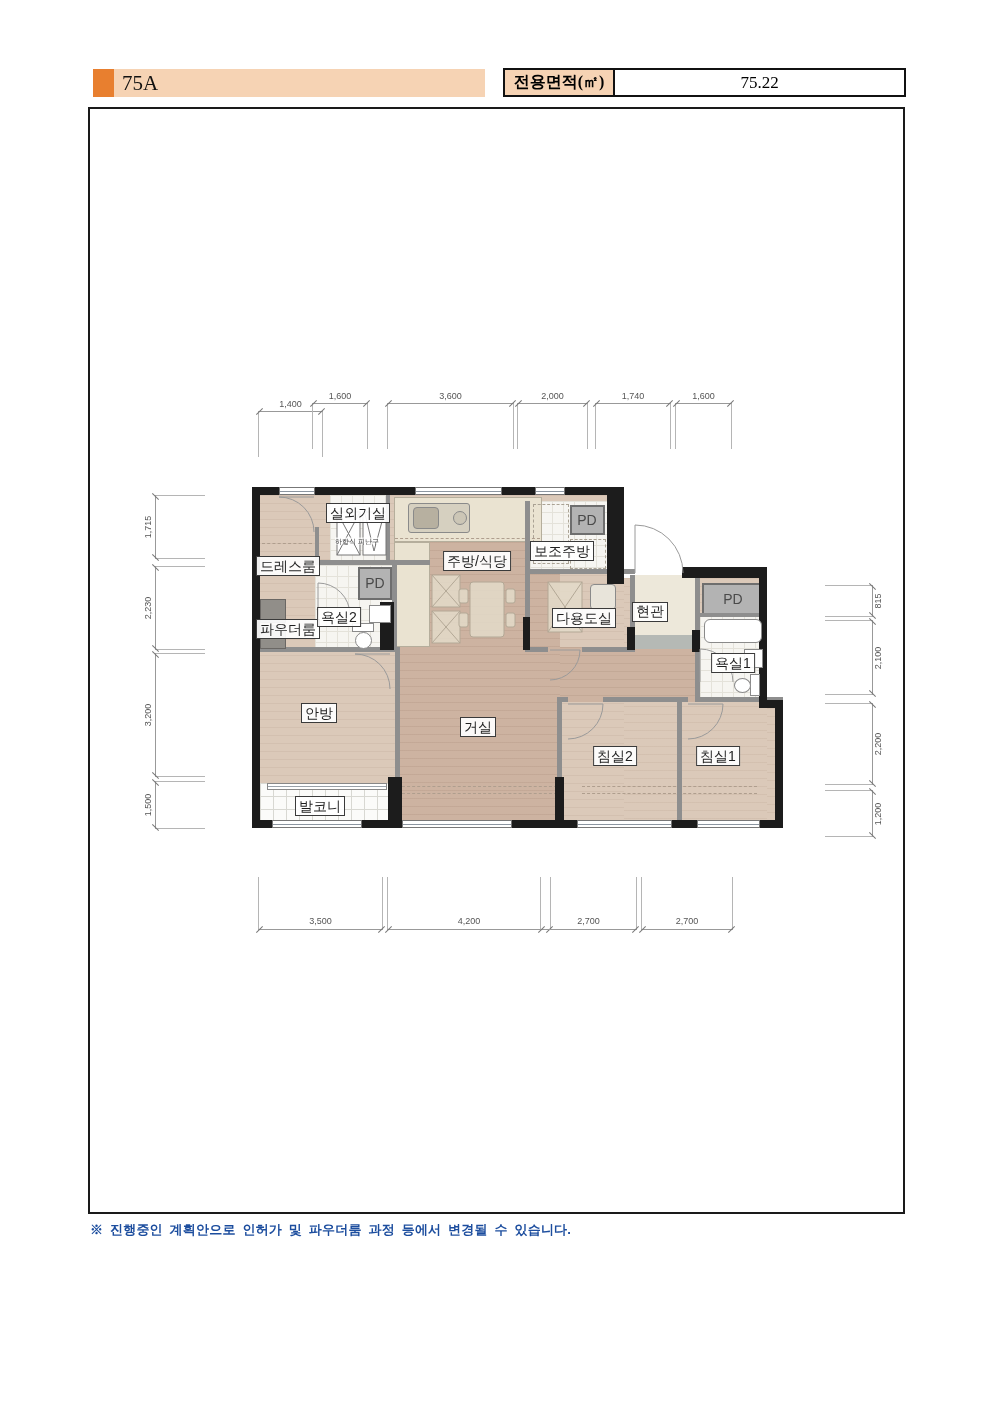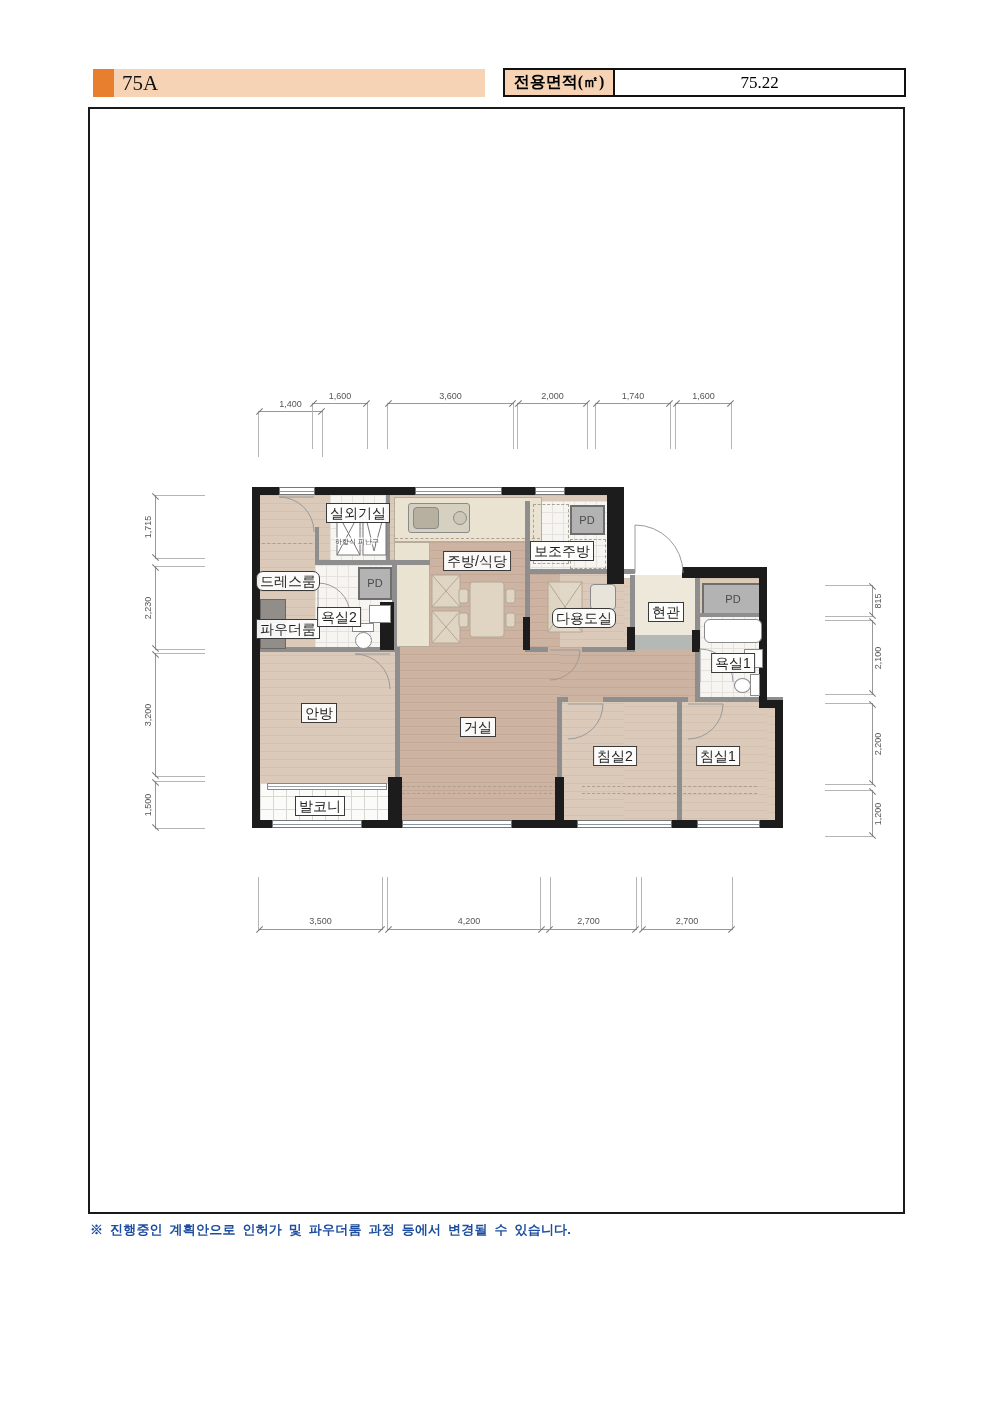--- a/index.html
+++ b/index.html
@@ -36,7 +36,7 @@
   
   .rlabel { position:absolute; transform:translate(-50%,-50%); font-size:14px; line-height:1; padding:2px 3px; border:1px solid #3a3a3a; background:rgba(255,255,255,0.92); color:#1e1e1e; white-space:nowrap; z-index:30; }
   .plain { position:absolute; transform:translate(-50%,-50%); font-size:7px; line-height:1; color:#333; background:rgba(255,255,255,0.75); white-space:nowrap; z-index:30; }
-  .pdl { position:absolute; transform:translate(-50%,-50%); font-size:11px; color:#4a4a4a; z-index:30; }
+  .pdl { position:absolute; transform:translate(-50%,-50%); font-size:14px; color:#4a4a4a; z-index:30; }
 
   
   .dim-h, .dim-hb, .dim-vl, .dim-vr { position:absolute; }

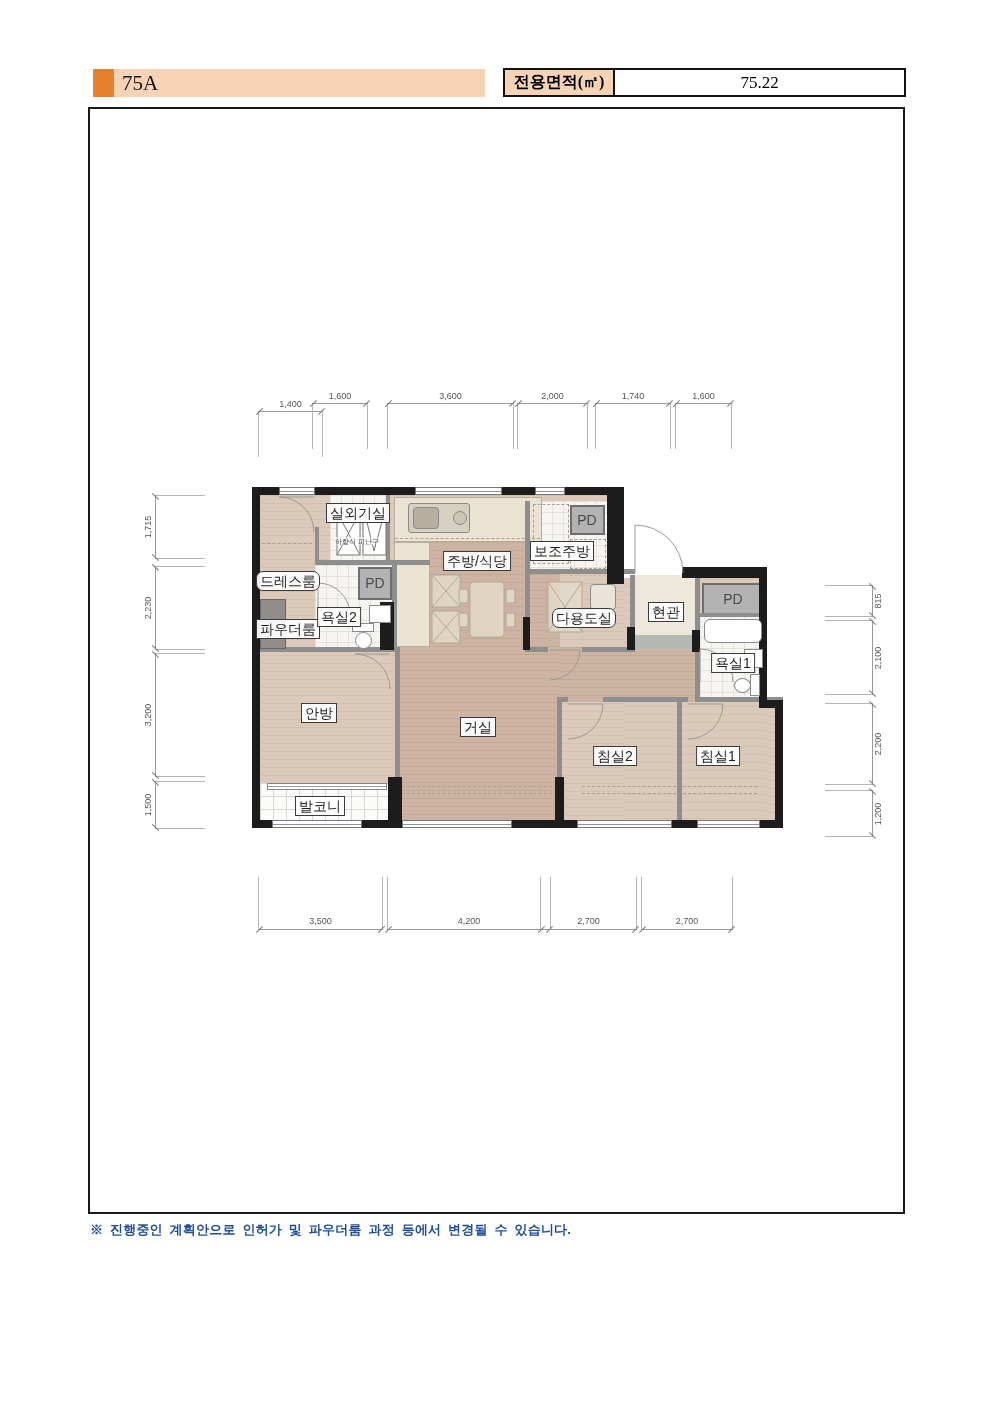--- a/index.html
+++ b/index.html
@@ -263,7 +263,7 @@
 
   <span class="rlabel" style="left:106px; top:26px;">실외기실</span>
   <span class="plain" style="left:105px; top:54px;">하향식 피난구</span>
-  <span class="rlabel" style="left:36px; top:94px;border-radius:7px;">드레스룸</span>
+  <span class="rlabel" style="left:36px; top:79px;">드레스룸</span>
   <span class="rlabel" style="left:36px; top:142px;">파우더룸</span>
   <span class="rlabel" style="left:87px; top:130px;">욕실2</span>
   <span class="rlabel" style="left:225px; top:74px;">주방/식당</span>

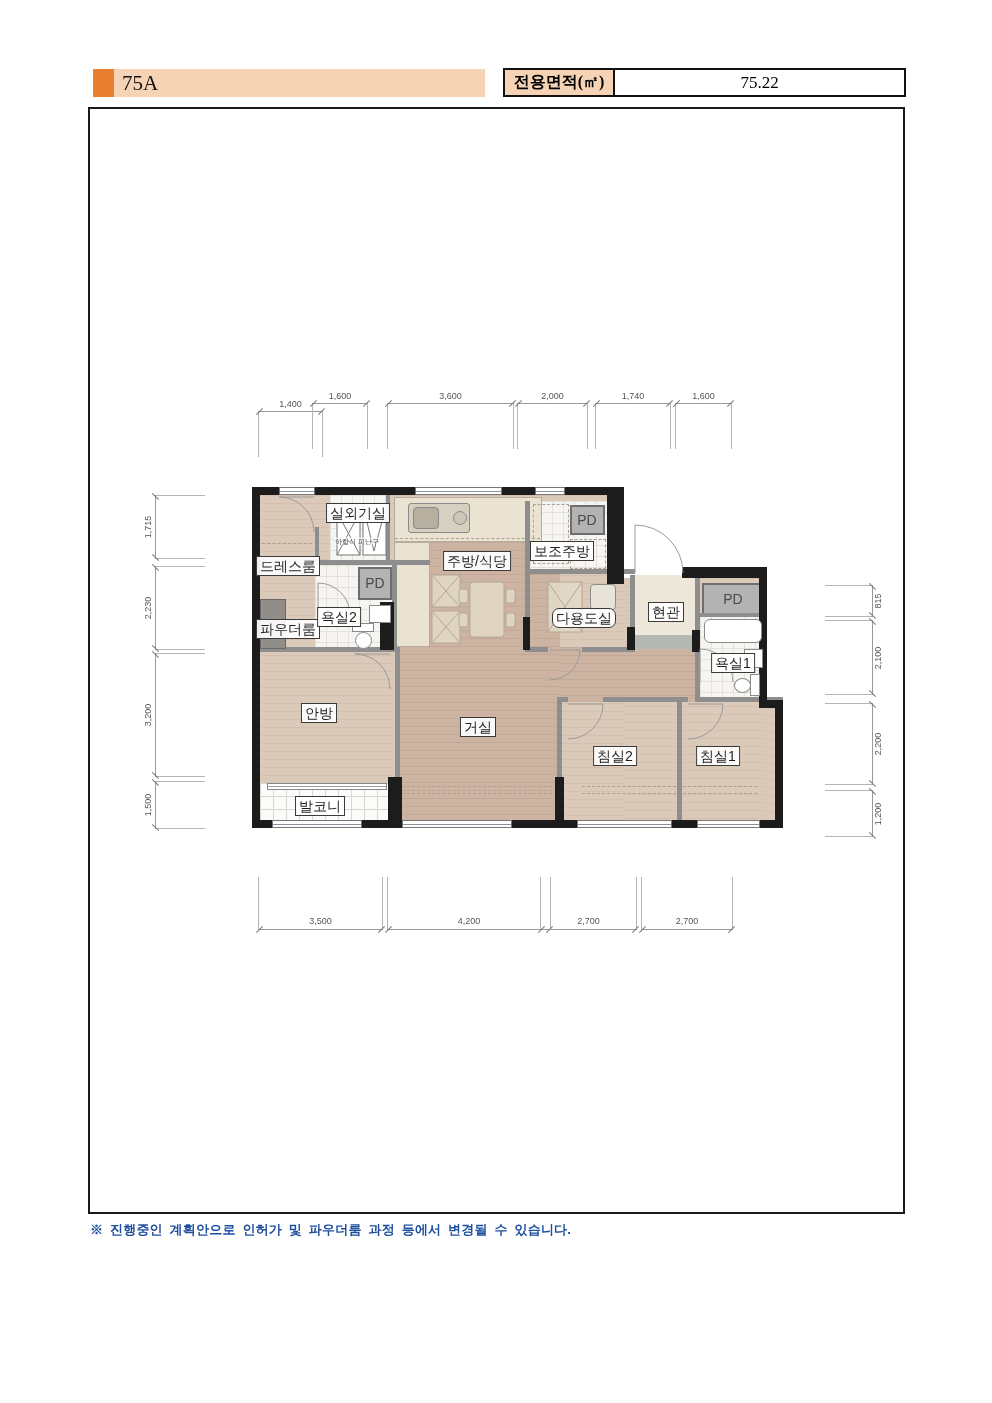--- a/index.html
+++ b/index.html
@@ -268,7 +268,7 @@
   <span class="rlabel" style="left:87px; top:130px;">욕실2</span>
   <span class="rlabel" style="left:225px; top:74px;">주방/식당</span>
   <span class="rlabel" style="left:310px; top:64px;">보조주방</span>
-  <span class="rlabel" style="left:332px; top:131px;border-radius:7px;">다용도실</span>
+  <span class="rlabel" style="left:332px; top:131px;">다용도실</span>
   <span class="rlabel" style="left:414px; top:125px;">현관</span>
   <span class="rlabel" style="left:481px; top:176px;">욕실1</span>
   <span class="rlabel" style="left:67px; top:226px;text-align:right;">안방</span>

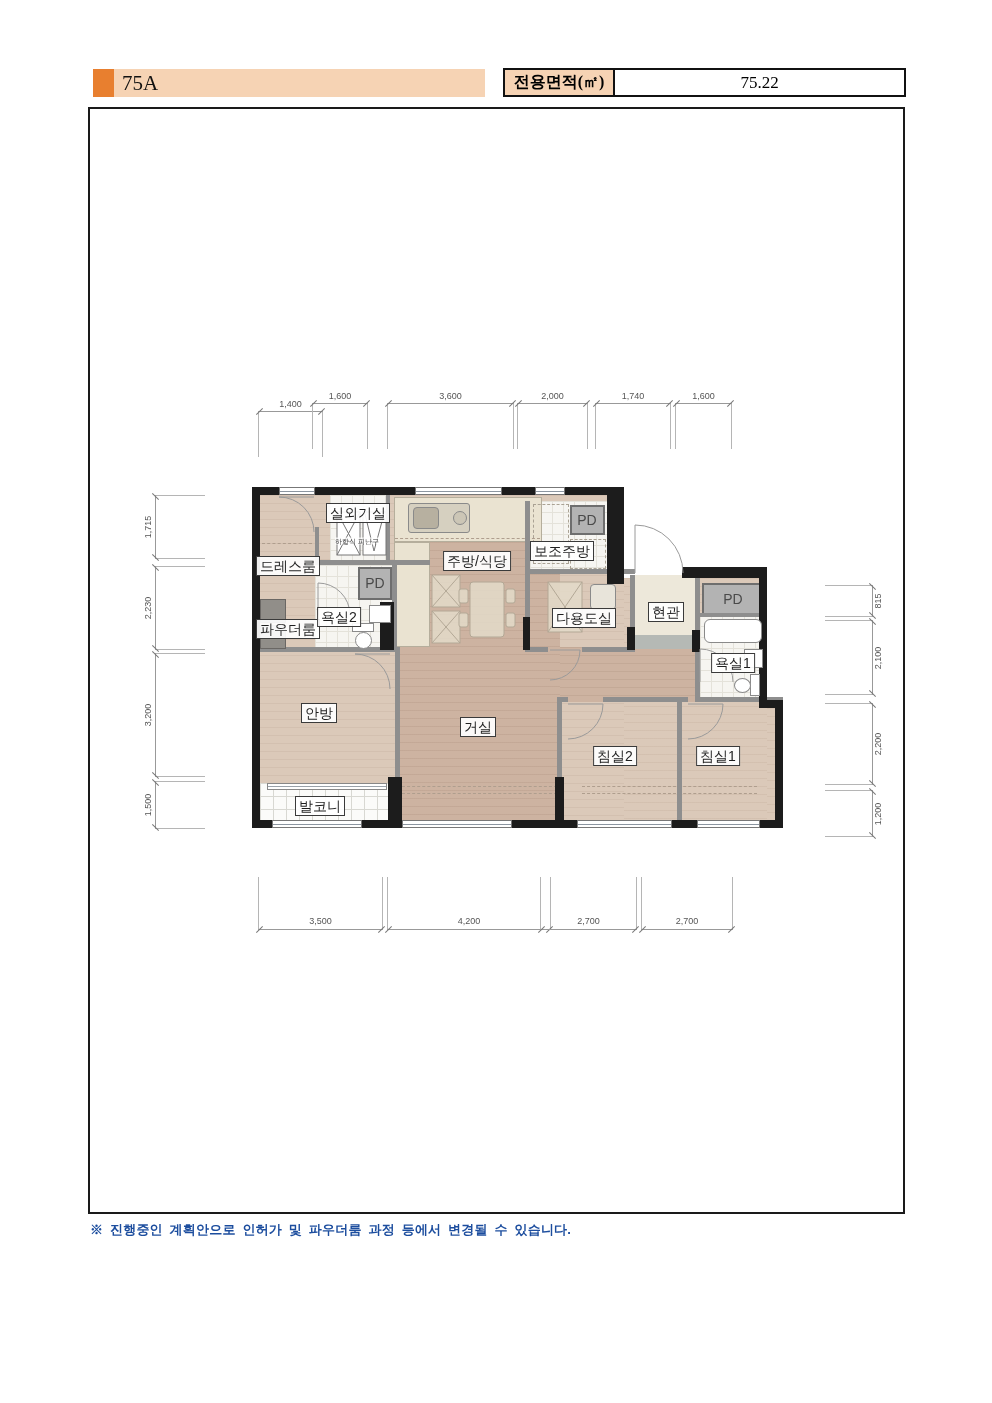--- a/index.html
+++ b/index.html
@@ -269,7 +269,7 @@
   <span class="rlabel" style="left:225px; top:74px;">주방/식당</span>
   <span class="rlabel" style="left:310px; top:64px;">보조주방</span>
   <span class="rlabel" style="left:332px; top:131px;">다용도실</span>
-  <span class="rlabel" style="left:414px; top:125px;">현관</span>
+  <span class="rlabel" style="left:398px; top:125px;font-family:Liberation Mono, monospace;">현관</span>
   <span class="rlabel" style="left:481px; top:176px;">욕실1</span>
   <span class="rlabel" style="left:67px; top:226px;text-align:right;">안방</span>
   <span class="rlabel" style="left:226px; top:240px;">거실</span>

